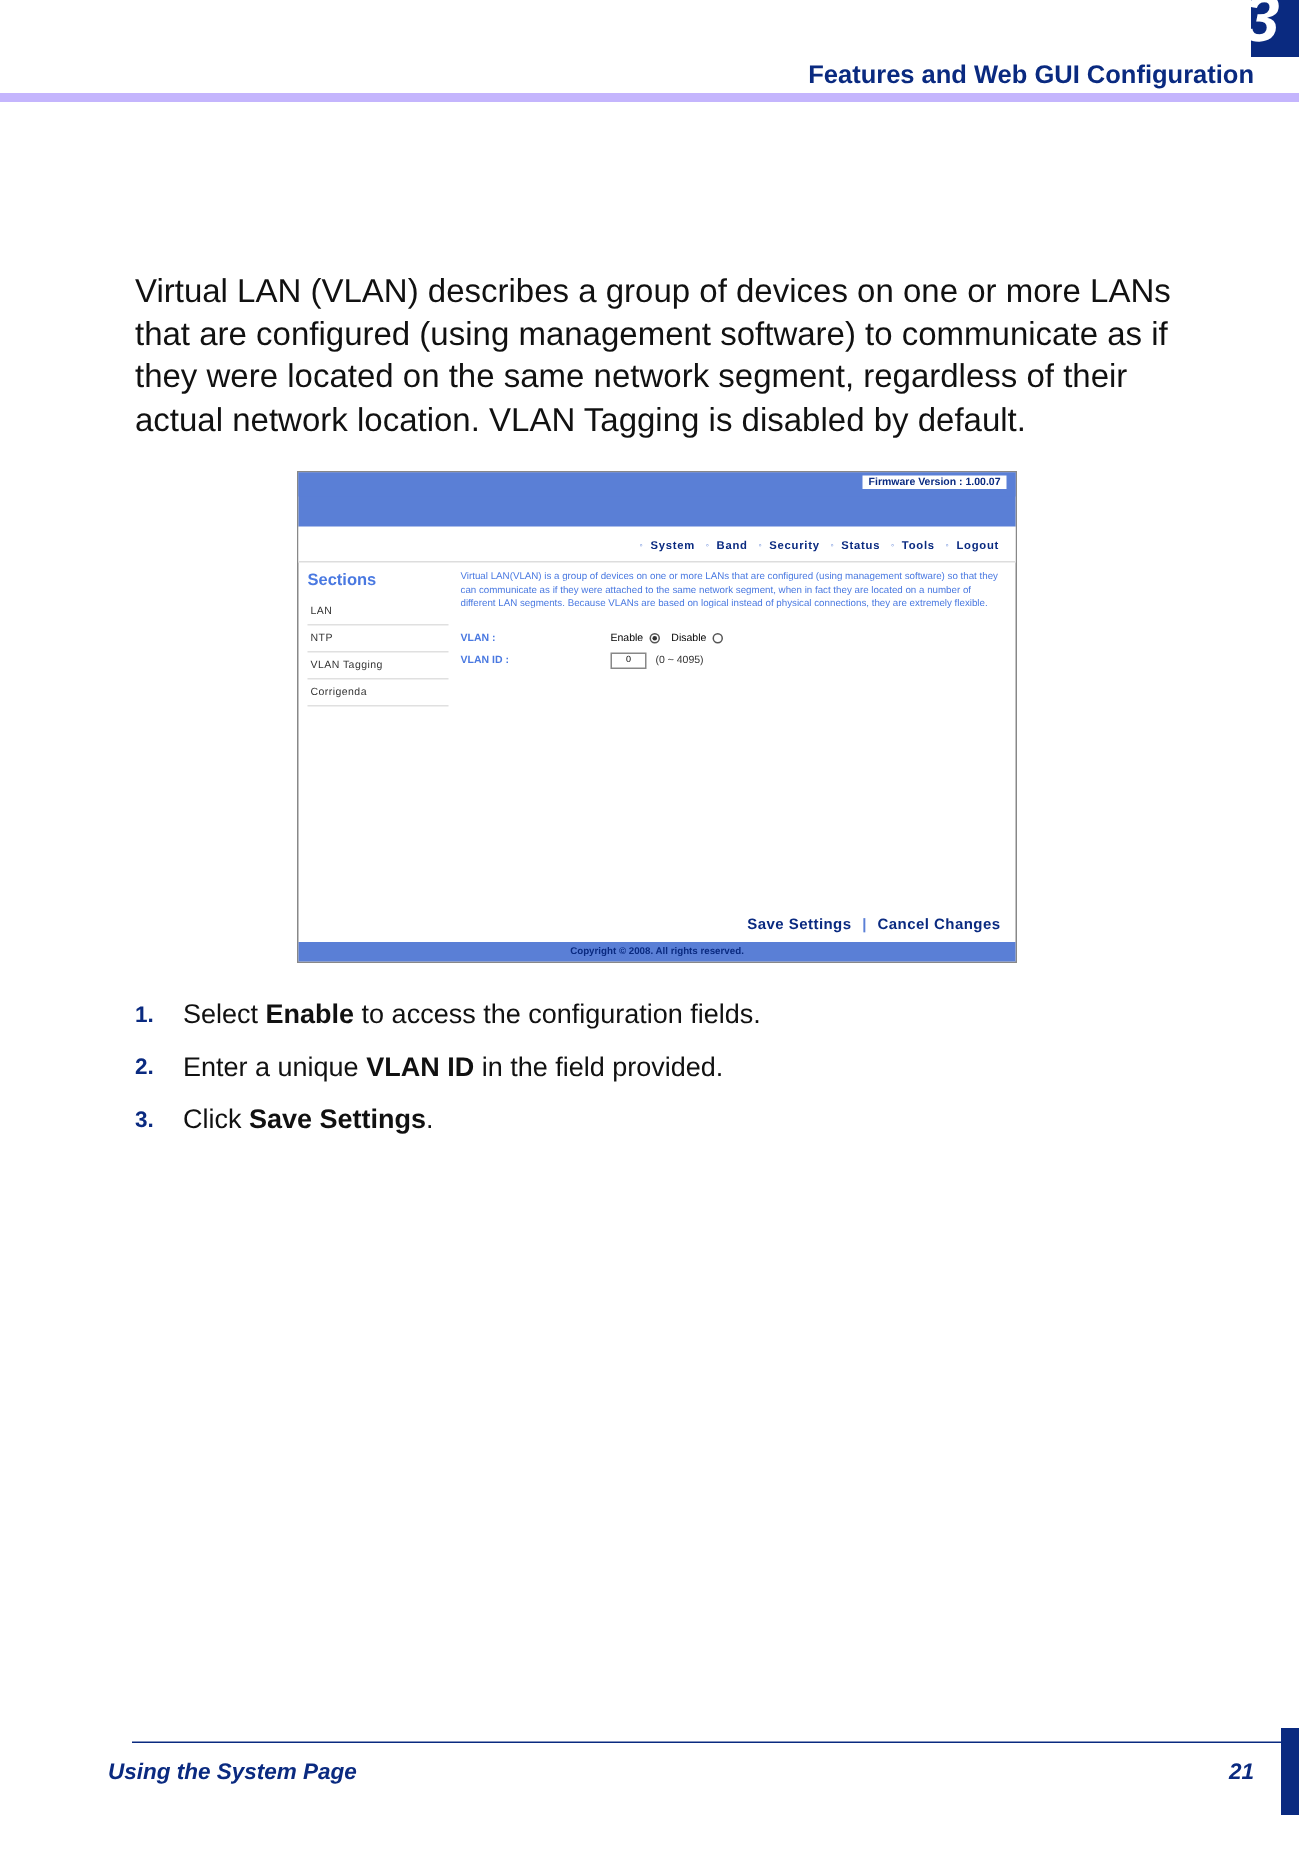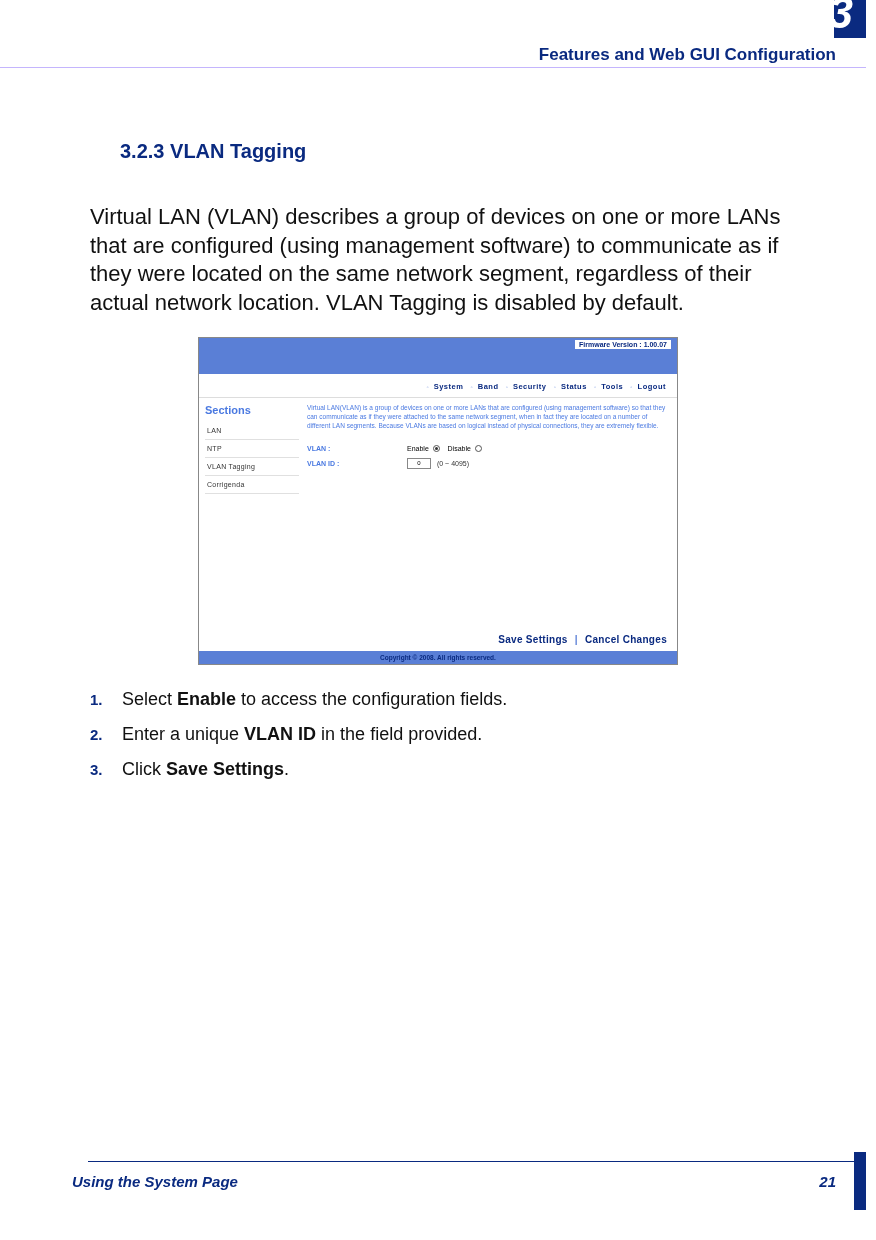--- a/index.html
+++ b/index.html
@@ -18,7 +18,7 @@
     right: 10px;
     height: 30px;
     background: #fff;
-    border-bottom: 1px solid #c4b5fd;
+    border-bottom: 6px solid #c4b5fd;
     display: flex;
     align-items: flex-end;
     justify-content: flex-end;

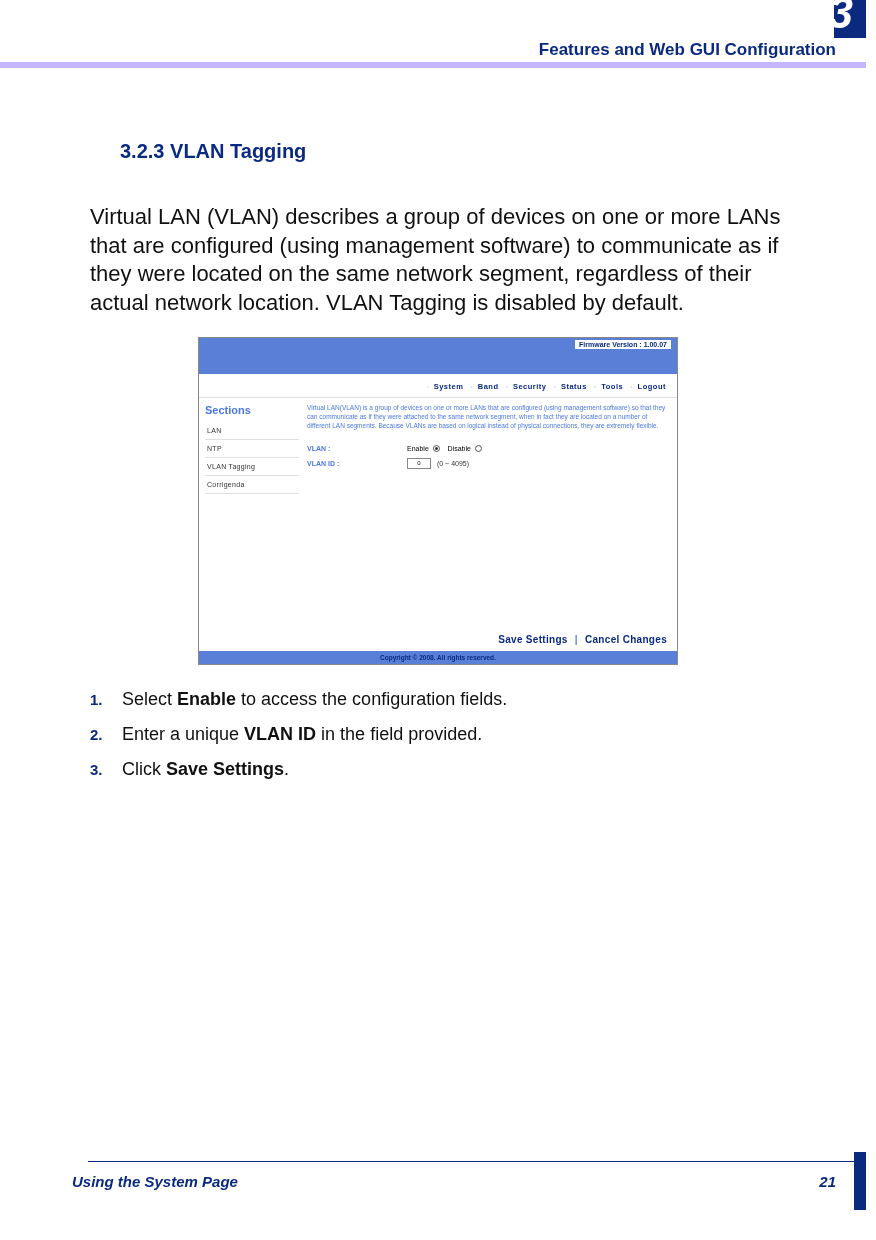--- a/index.html
+++ b/index.html
@@ -267,7 +267,6 @@
 </div>
 
 <div class="content">
-  <div class="section-heading">3.2.3 VLAN Tagging</div>
   <div class="body-text">Virtual LAN (VLAN) describes a group of devices on one or more LANs that are configured (using management software) to communicate as if they were located on the same network segment, regardless of their actual network location. VLAN Tagging is disabled by default.</div>
 
   <div class="screenshot-wrap">

